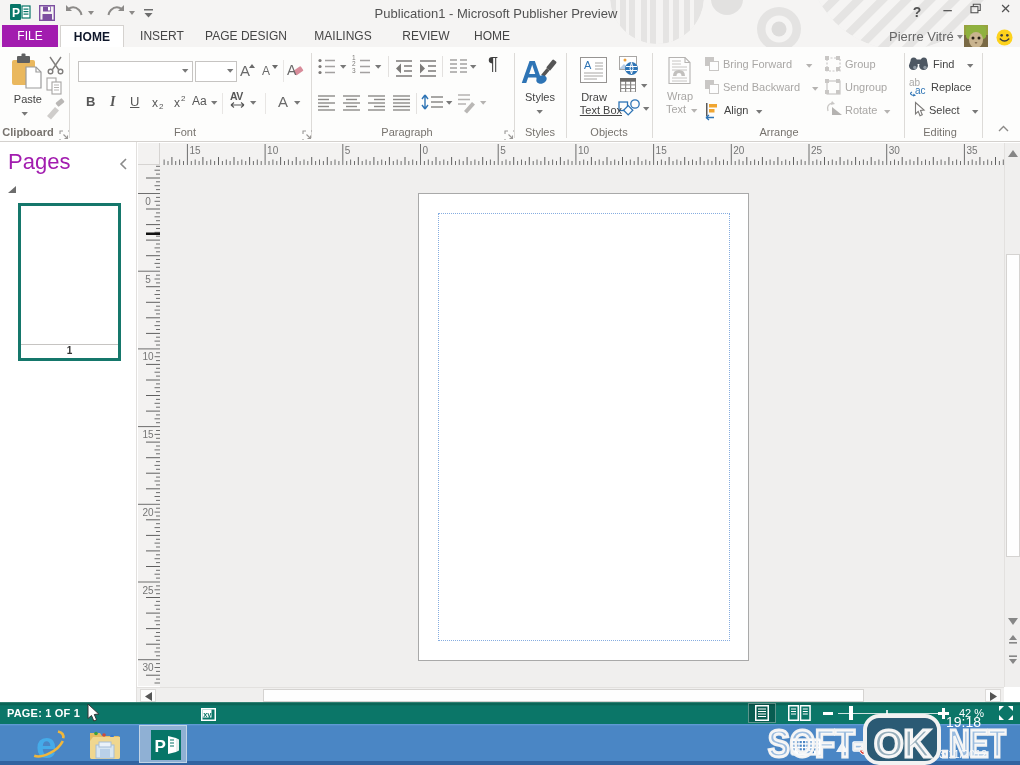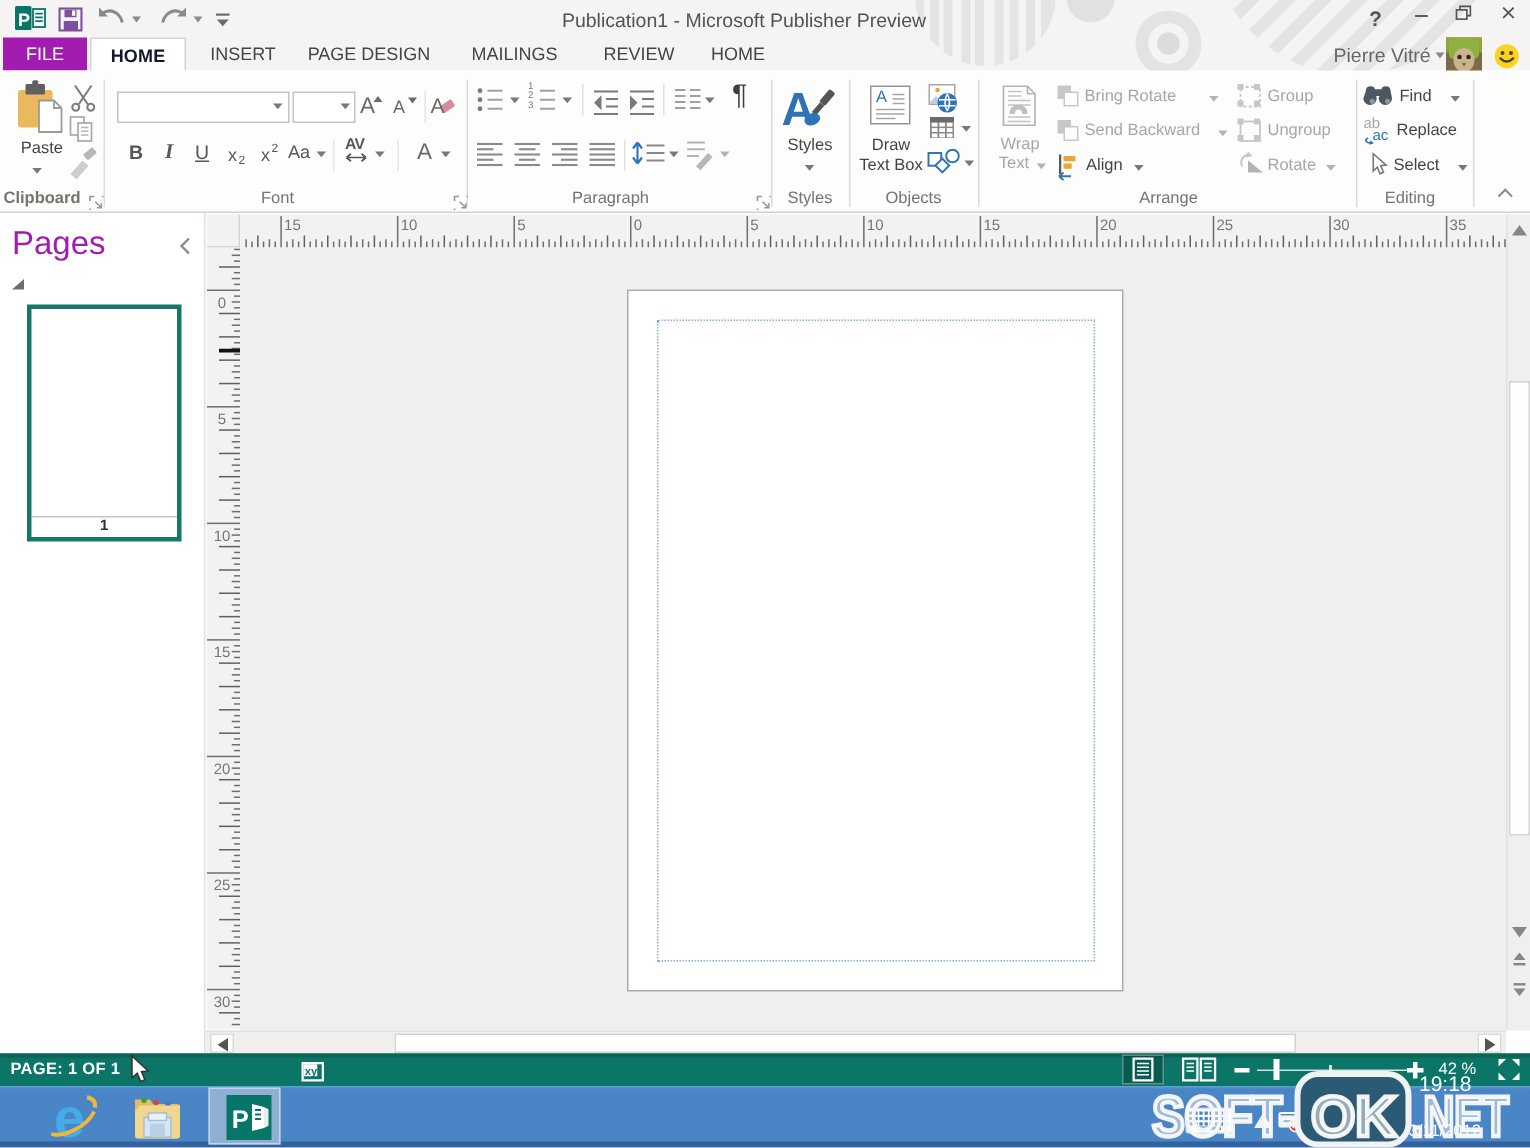--- a/index.html
+++ b/index.html
@@ -388,7 +388,7 @@
     <div class="rtext" style="left:566px;top:57px;width:56px;text-align:center;">Text Box</div>
     <div class="rtext rgray" style="left:662px;top:43px;width:36px;text-align:center;">Wrap</div>
     <div class="rtext rgray" style="left:658px;top:56px;width:36px;text-align:center;">Text</div>
-    <div class="rtext rgray" style="left:723px;top:11px;">Bring Rotate</div>
+    <div class="rtext rgray" style="left:723px;top:11px;">Bring Forward</div>
     <div class="rtext rgray" style="left:723px;top:34px;">Send Backward</div>
     <div class="rtext" style="left:724px;top:57px;">Align</div>
     <div class="rtext rgray" style="left:845px;top:11px;">Group</div>

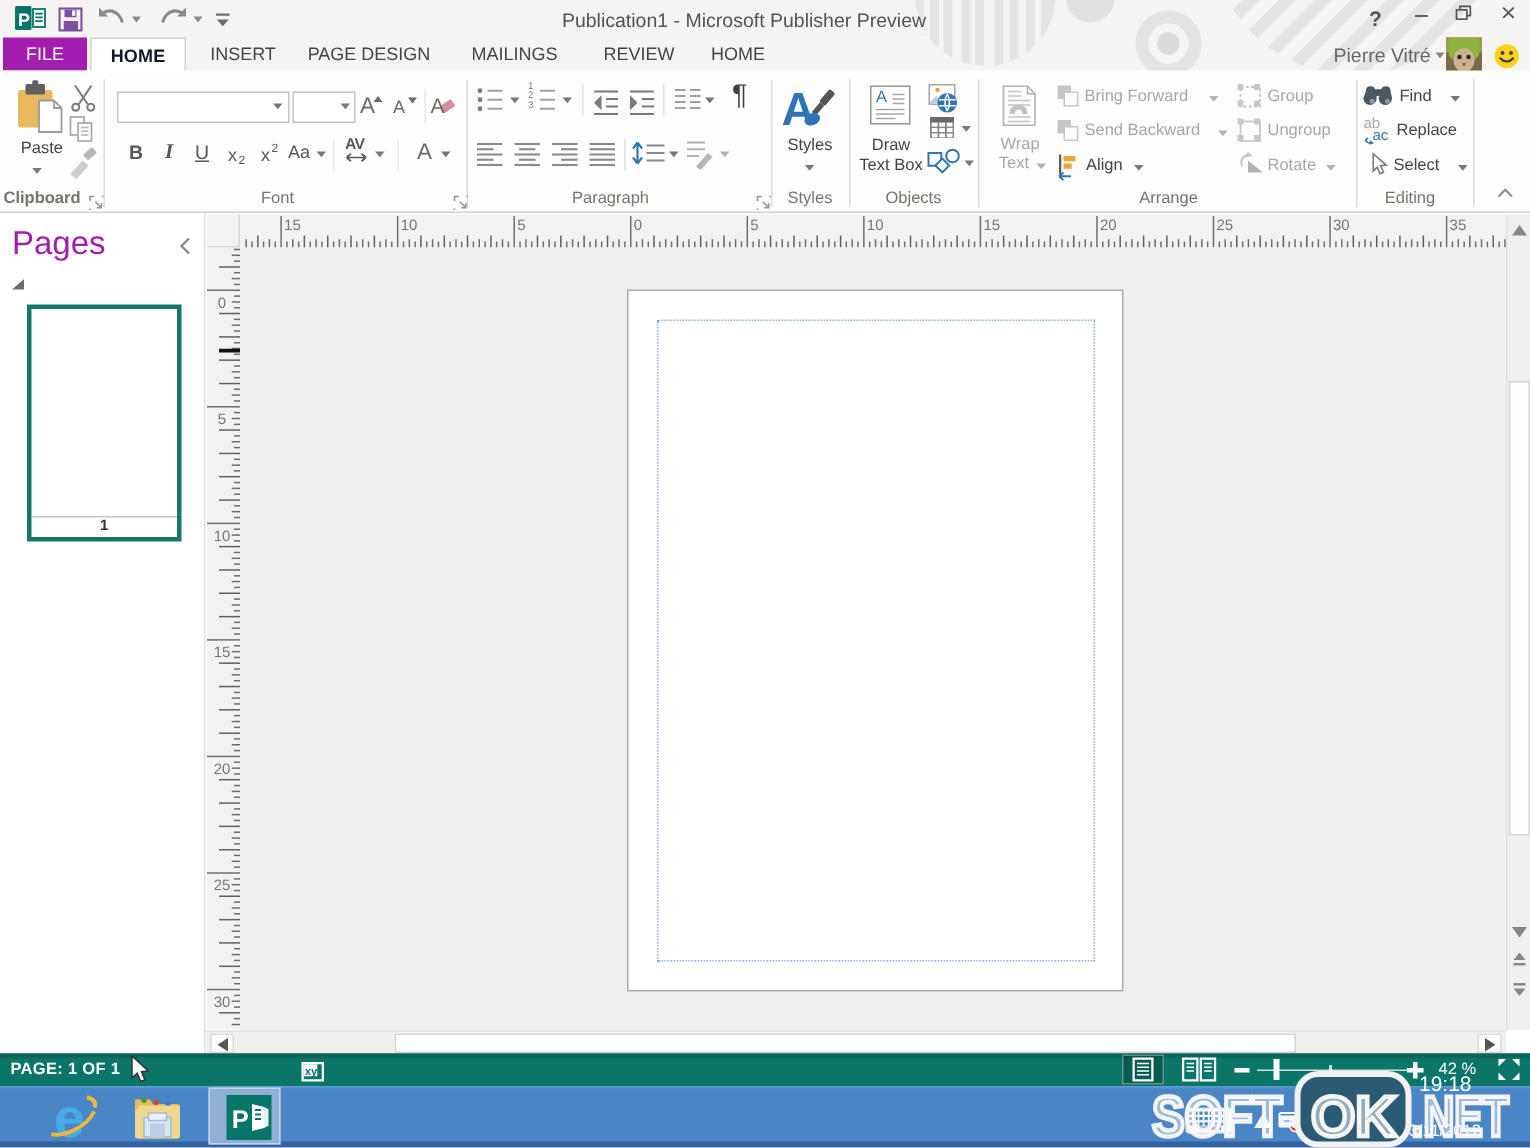--- a/index.html
+++ b/index.html
@@ -385,7 +385,7 @@
     <div class="rtext" style="left:517px;top:44px;width:46px;text-align:center;">Styles</div>
     <div class="rtext" style="left:584px;top:12px;font-size:11px;color:#2e74b5;">A</div>
     <div class="rtext" style="left:572px;top:44px;width:44px;text-align:center;">Draw</div>
-    <div class="rtext" style="left:566px;top:57px;width:56px;text-align:center;">Text Box</div>
+    <div class="rtext" style="left:566px;top:57px;width:56px;text-align:right;text-decoration:underline;">Text Box</div>
     <div class="rtext rgray" style="left:662px;top:43px;width:36px;text-align:center;">Wrap</div>
     <div class="rtext rgray" style="left:658px;top:56px;width:36px;text-align:center;">Text</div>
     <div class="rtext rgray" style="left:723px;top:11px;">Bring Forward</div>

